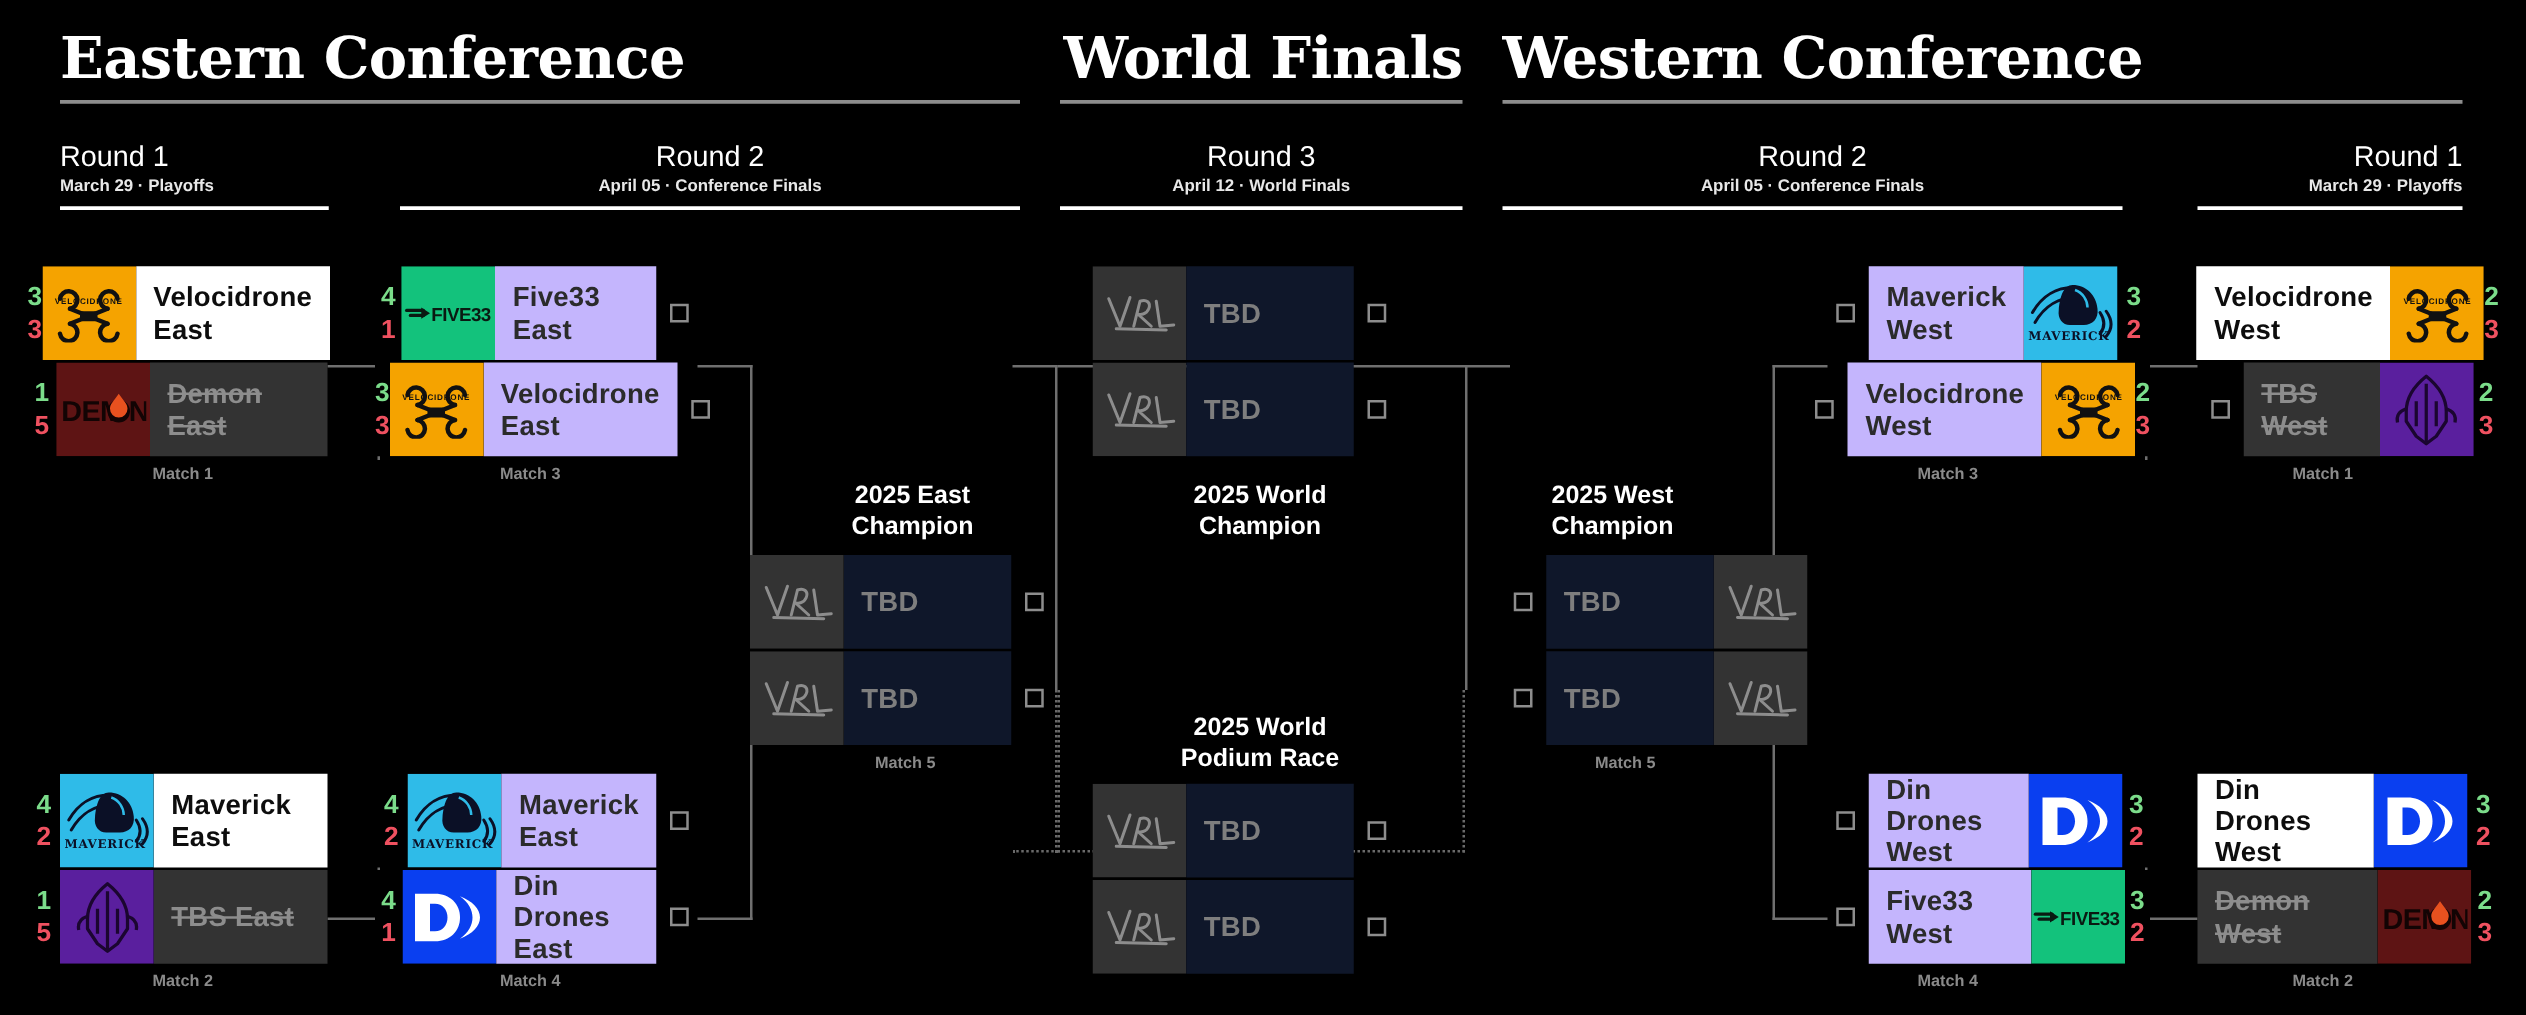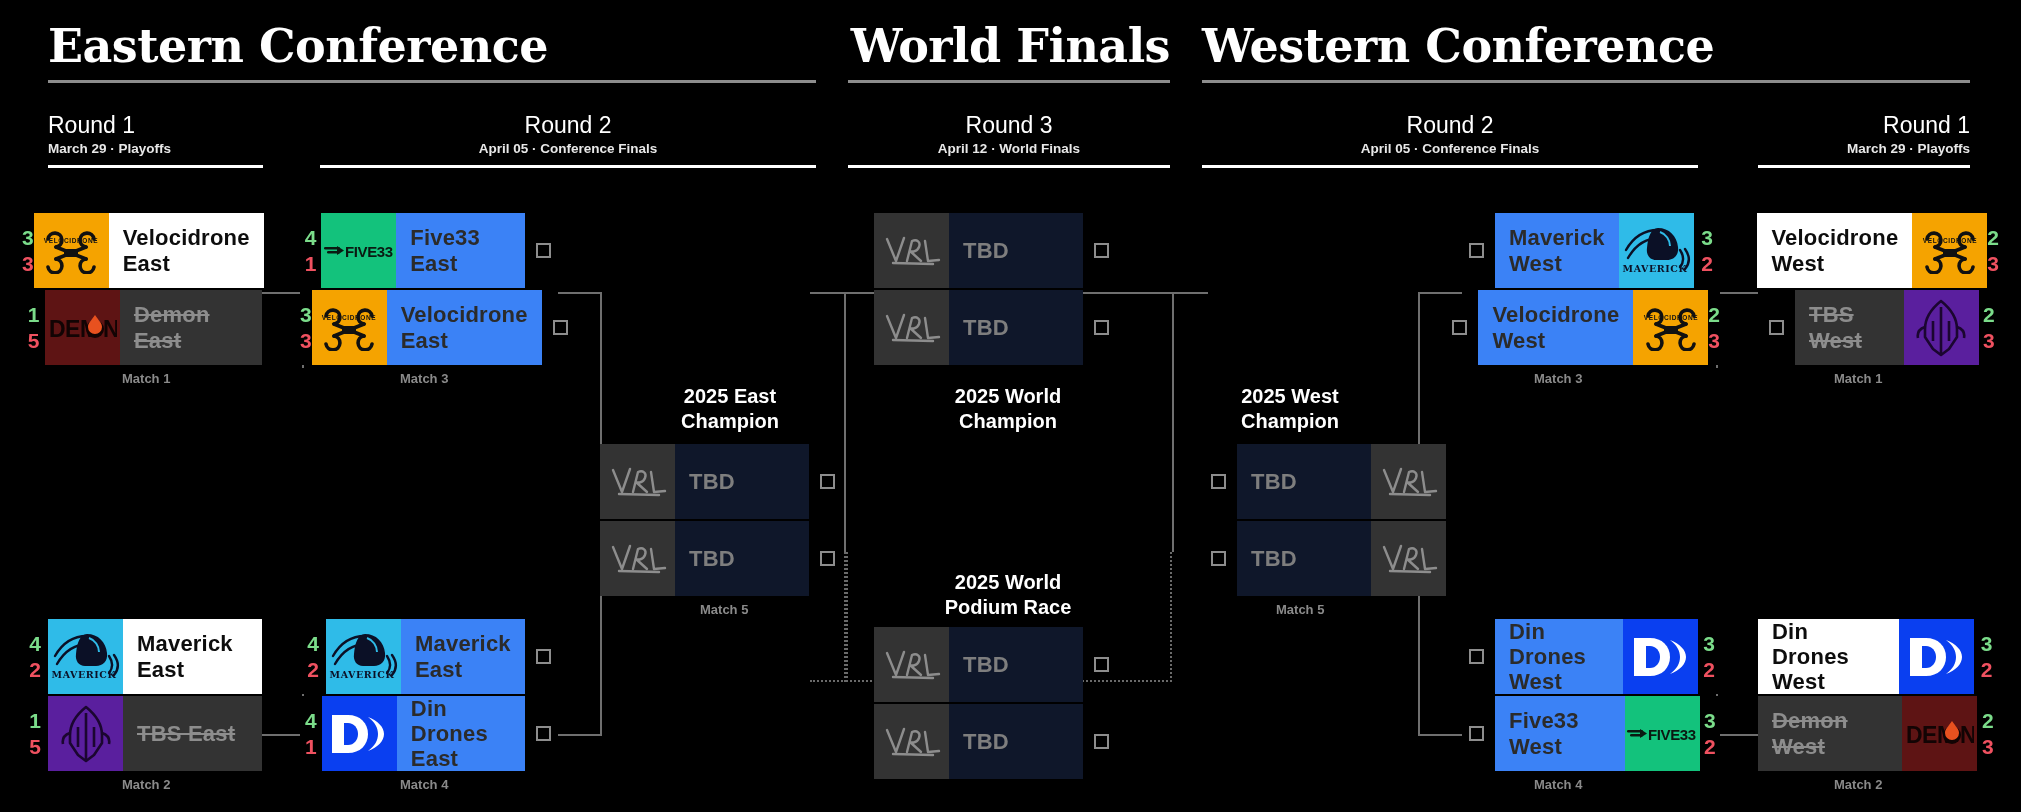--- a/index.html
+++ b/index.html
@@ -144,7 +144,7 @@
   .st-winner  .name { background: #ffffff; color: #0d0d0d; }
   .st-loser   .name { background: #333333; color: #8d8d8d; text-decoration: line-through;
                       text-decoration-thickness: 2px; }
-  .st-pending .name { background: #3b82f6; color: #2b2b2b; }
+  .st-pending .name { background: #c4b5fd; color: #2b2b2b; justify-content: flex-end; }
   .st-tbd     .name { background: #0f172a; color: #7e7e7e; }
   .st-tbd     .logo { background: #333333; }
 

